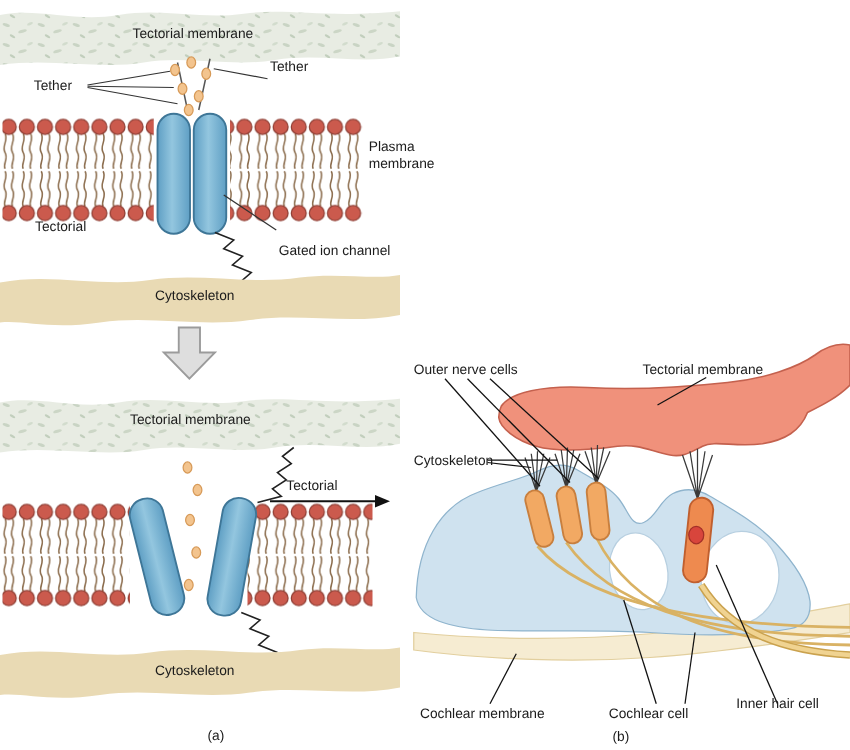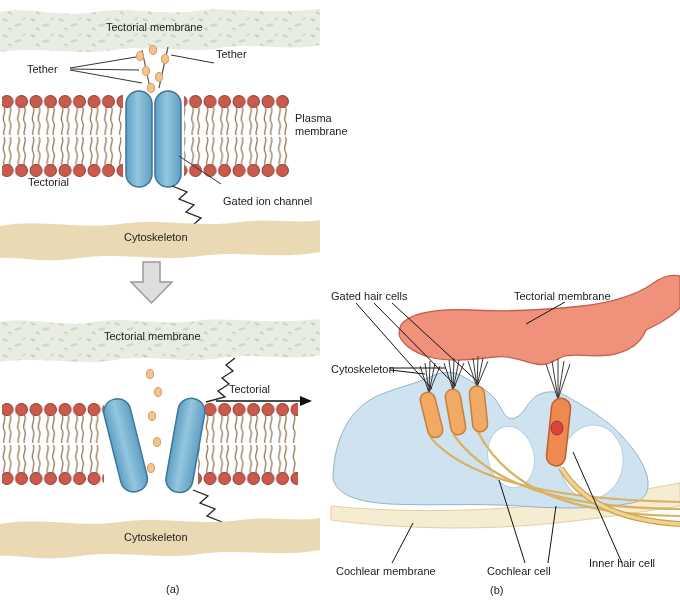--- a/index.html
+++ b/index.html
@@ -201,7 +201,7 @@
 <div class="lbl" style="left:124px;top:531px">Cytoskeleton</div>
 <div class="lbl cap" style="left:166px;top:583px">(a)</div>
 
-<div class="lbl" style="left:331px;top:290px">Gated hair cells</div>
+<div class="lbl" style="left:331px;top:290px">Outer nerve cells</div>
 <div class="lbl" style="left:514px;top:290px">Tectorial membrane</div>
 <div class="lbl" style="left:331px;top:363px">Cytoskeleton</div>
 <div class="lbl" style="left:336px;top:565px">Cochlear membrane</div>

